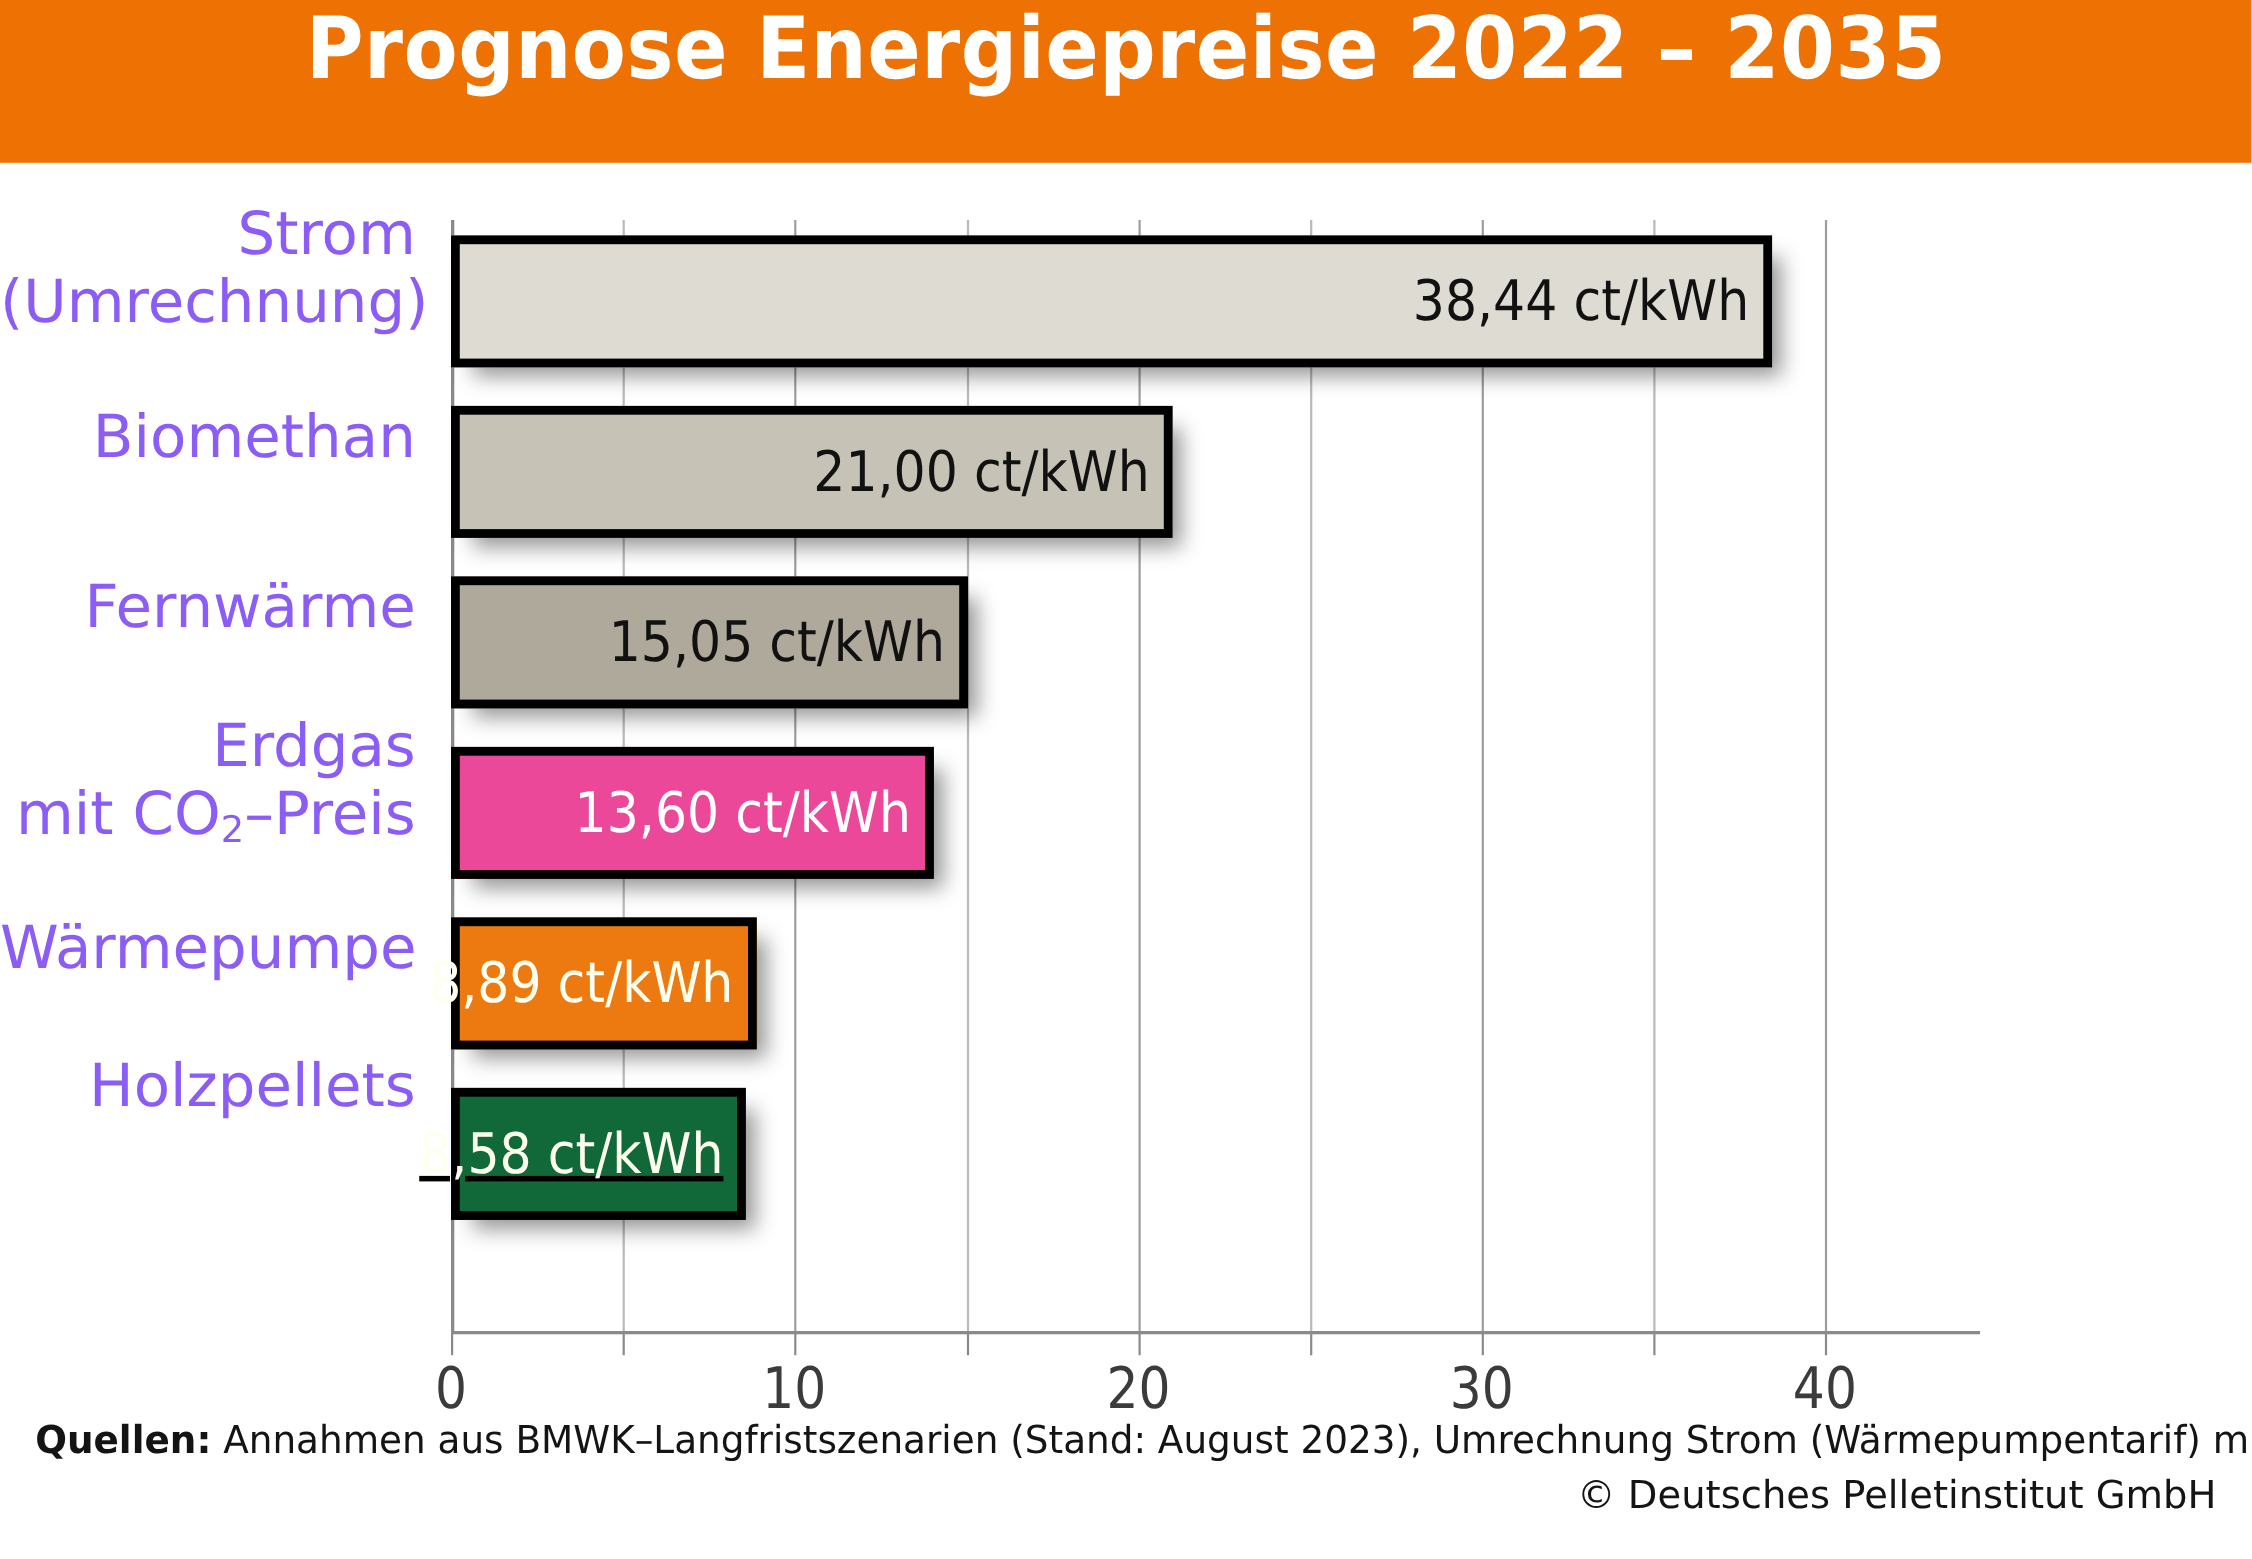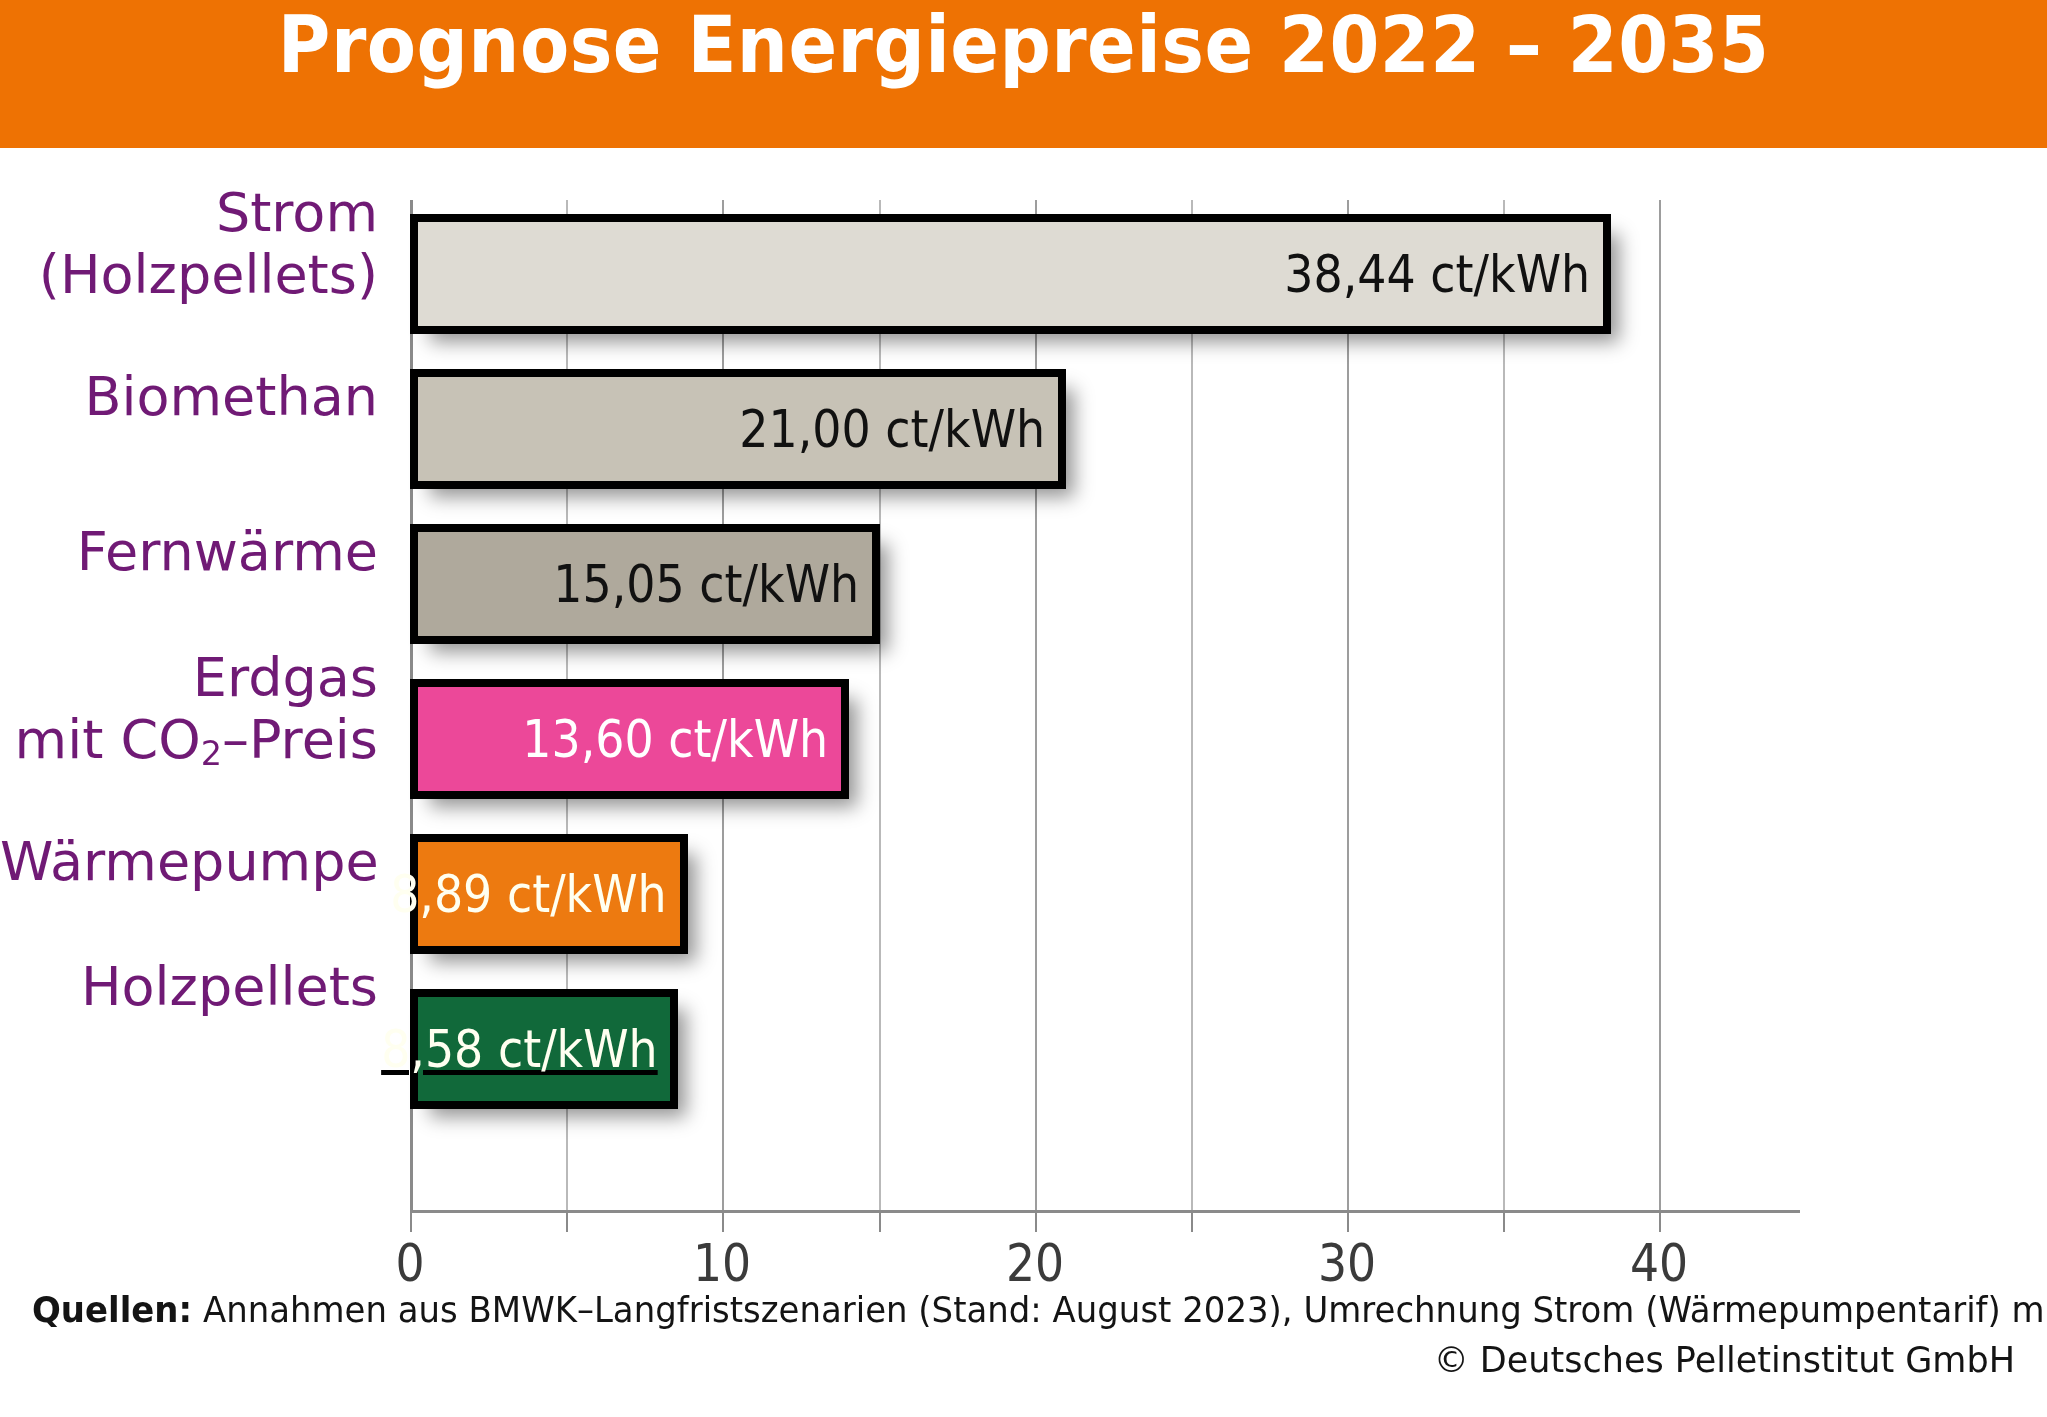--- a/index.html
+++ b/index.html
@@ -136,7 +136,7 @@
     font-family: "DejaVu Sans", sans-serif;
     font-size: 54px;
     line-height: 1.14;
-    color: #701a75;
+    color: #8b5cf6;
     padding-right: 22px;
     box-sizing: border-box;
     white-space: nowrap;

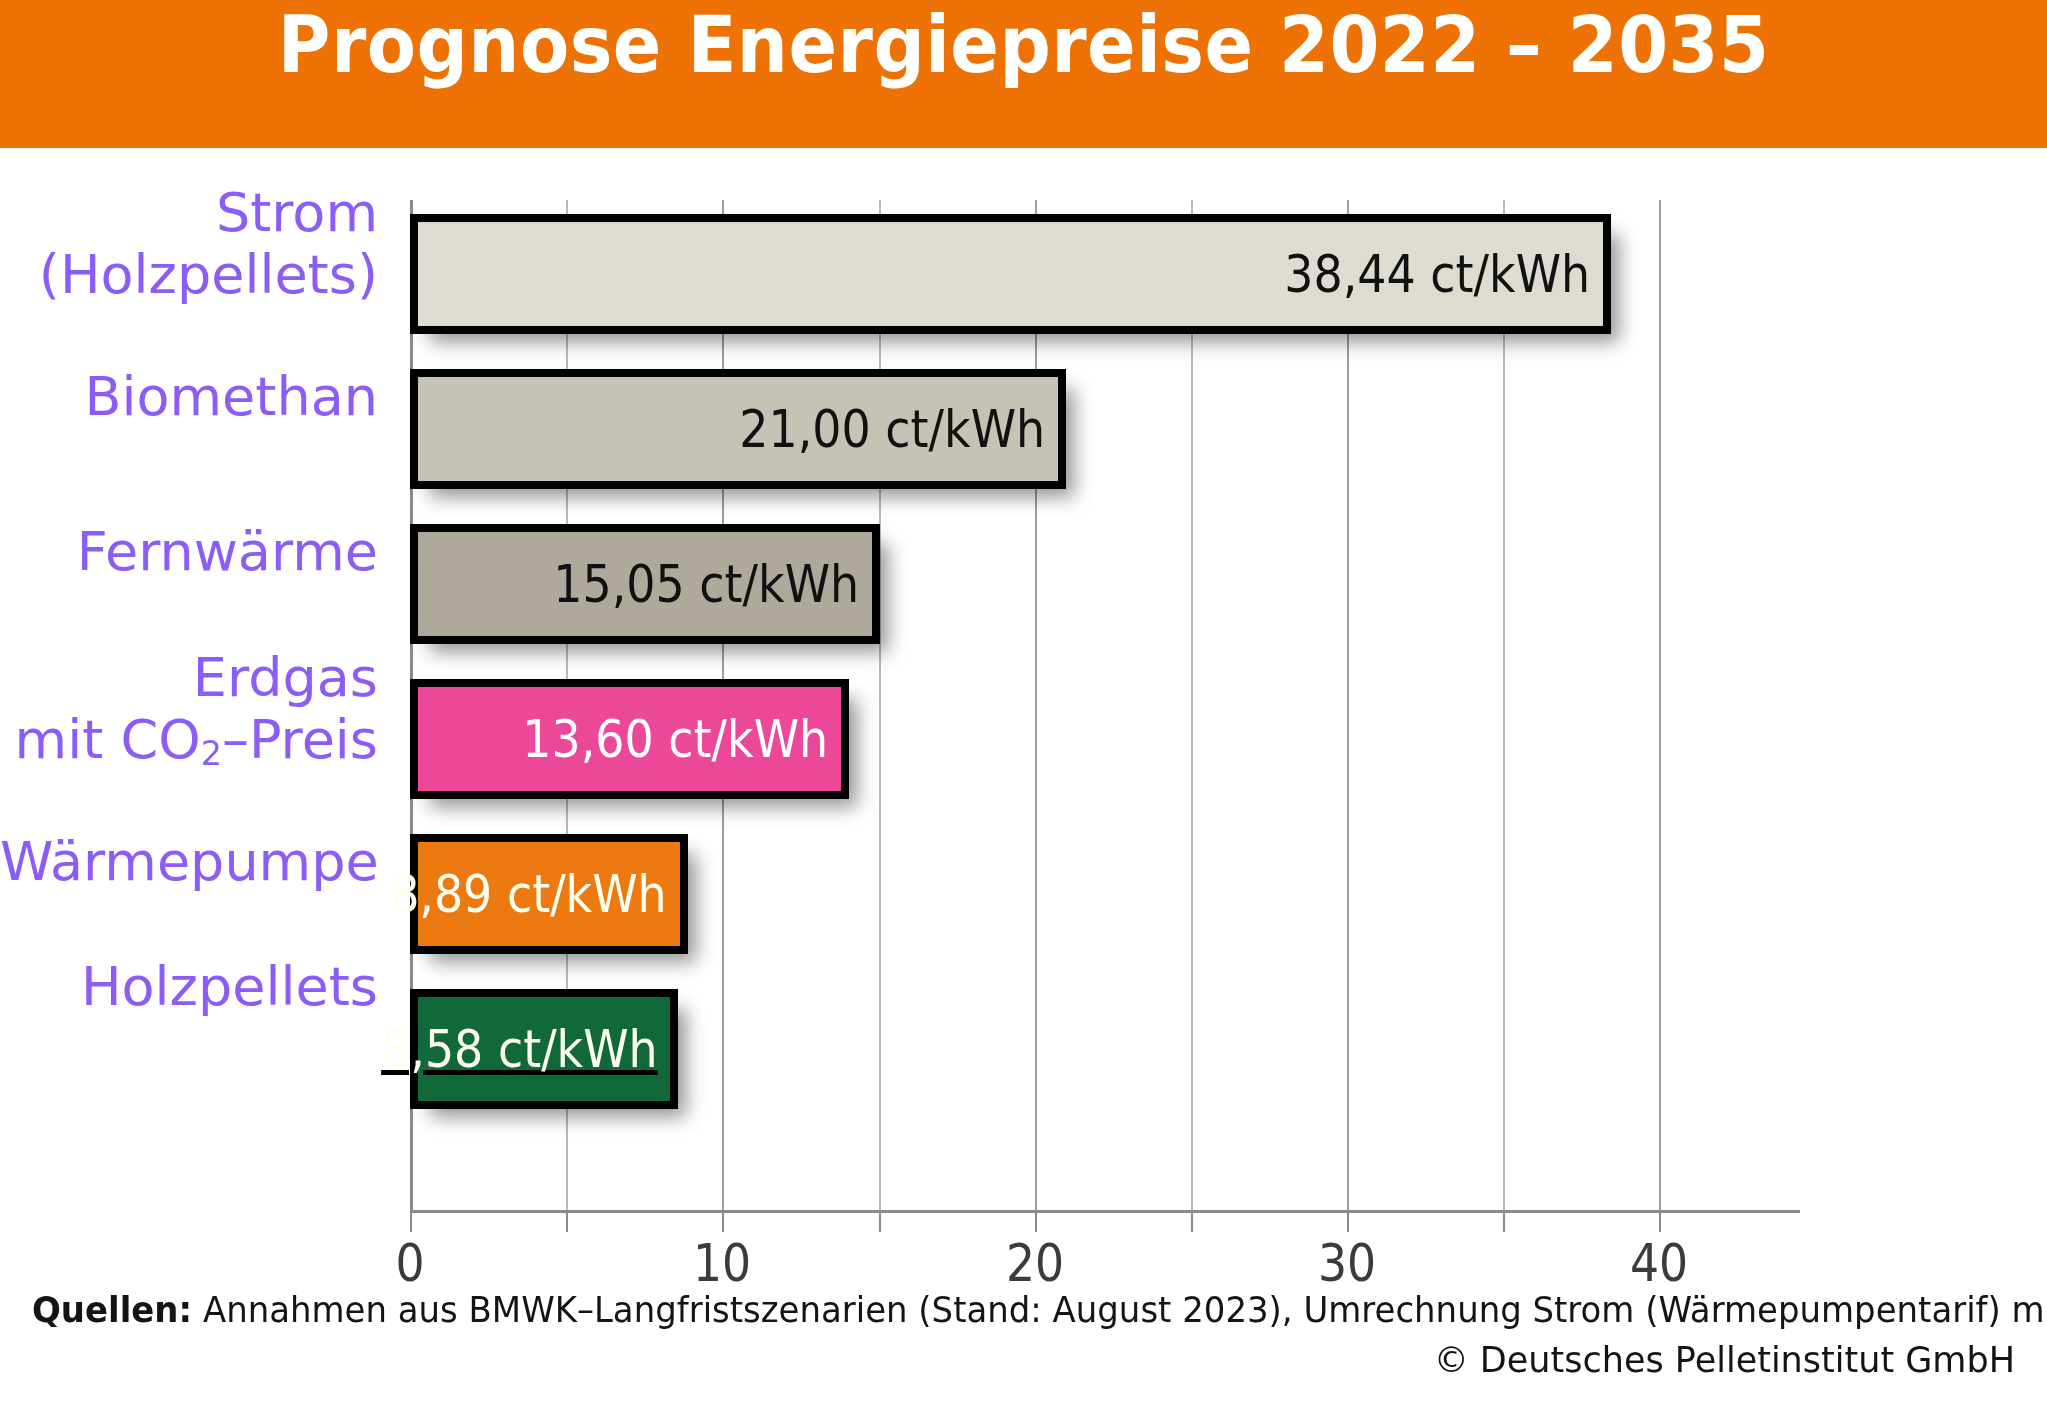--- a/index.html
+++ b/index.html
@@ -231,7 +231,7 @@
         </div>
       </div>
     <div id="cat-labels">
-        <div class="cat-label" style="position: absolute; left: 0px; top: 34px;"><span>Strom</span><span class="l2">(Holzpellets)</span></div>
+        <div class="cat-label" style="position: absolute; left: 0px; top: 34px;"><span>Strom</span><span class="l2">(Umrechnung)</span></div>
         <div class="cat-label" style="position: absolute; left: 0px; top: 218px;"><span>Biomethan</span></div>
         <div class="cat-label" style="position: absolute; left: 0px; top: 373px;"><span>Fernwärme</span></div>
         <div class="cat-label" style="position: absolute; left: 0px; top: 499px;"><span>Erdgas</span><span class="l2">mit CO<sub>2</sub>–Preis</span></div>

